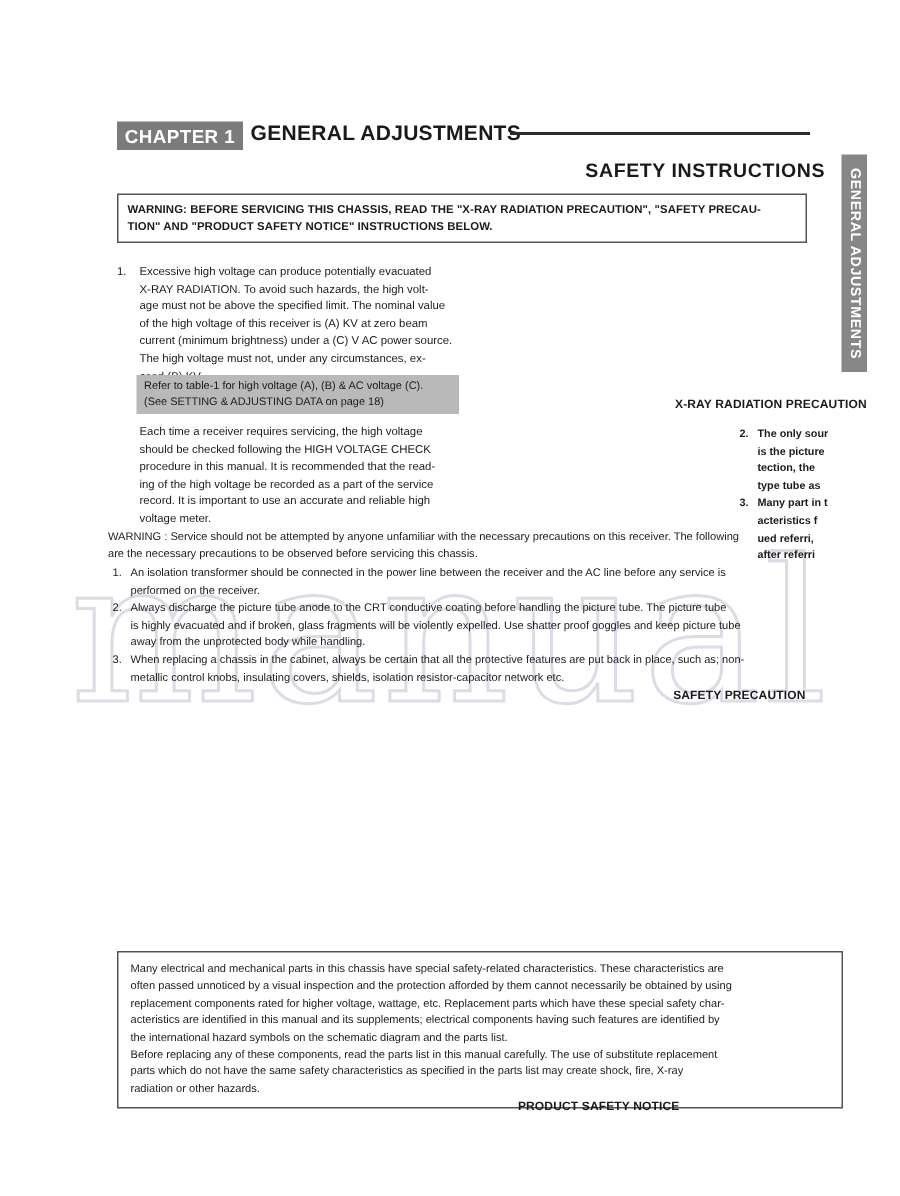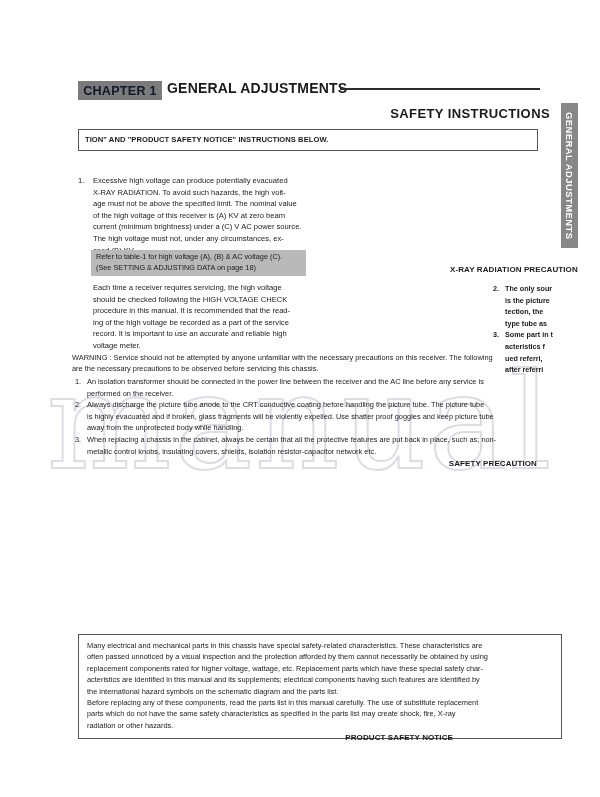--- a/index.html
+++ b/index.html
@@ -46,7 +46,7 @@
     left: 78px; top: 81px;
     width: 84px; height: 19px;
     background: #7b7b7b;
-    color: #0f172a;
+    color: #ffffff;
     font-size: 12.5px;
     font-weight: bold;
     letter-spacing: .3px;

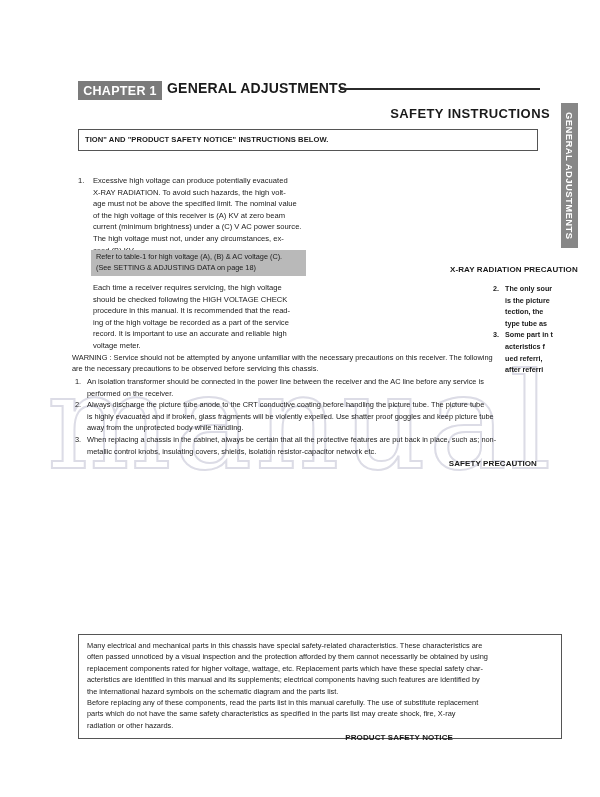--- a/index.html
+++ b/index.html
@@ -257,6 +257,7 @@
   <div id="page-title" class="layer">SAFETY INSTRUCTIONS</div>
 
   <div id="warning-box" class="layer">
+    <div class="wline">WARNING: BEFORE SERVICING THIS CHASSIS, READ THE "X-RAY RADIATION PRECAUTION", "SAFETY PRECAU-</div>
     <div class="wline">TION" AND "PRODUCT SAFETY NOTICE" INSTRUCTIONS BELOW.</div>
   </div>
 

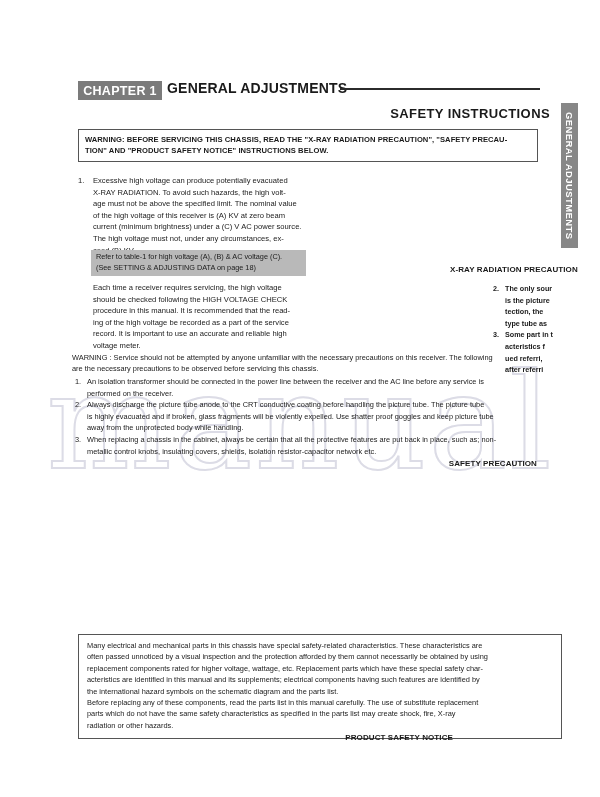--- a/index.html
+++ b/index.html
@@ -299,7 +299,7 @@
     <div class="xcont">type tube as</div>
     <div class="xitem">
       <span class="xnum">3.</span>
-      <span>Some part in t</span>
+      <span>Many part in t</span>
     </div>
     <div class="xcont">acteristics f</div>
     <div class="xcont">ued referri,</div>

